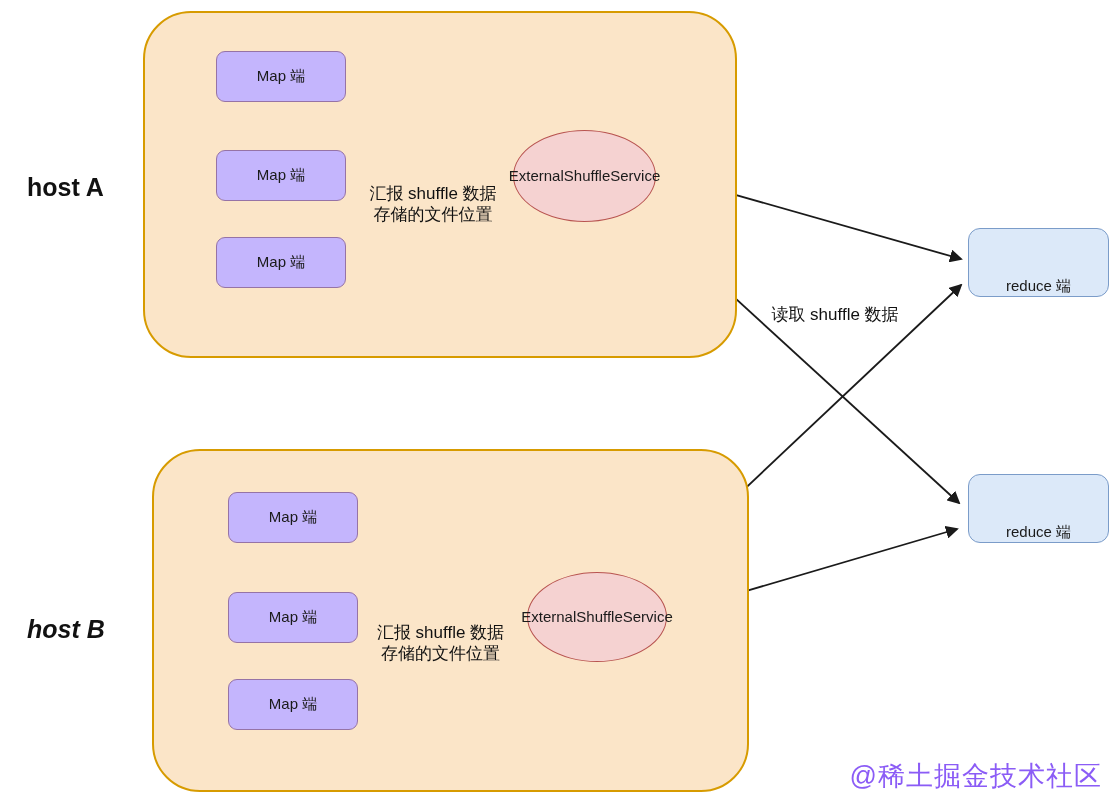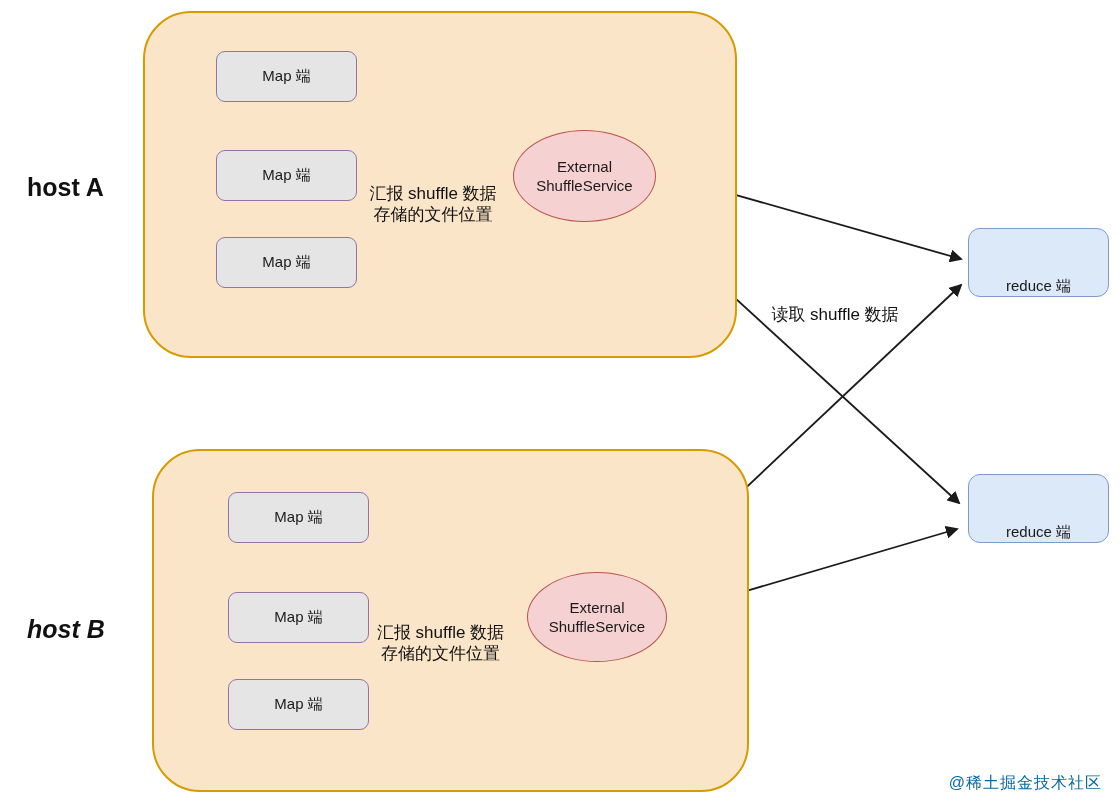--- a/index.html
+++ b/index.html
@@ -31,9 +31,9 @@
   }
   .map-node {
     position: absolute;
-    width: 141px;
+    width: 130px;
     height: 51px;
-    background: #e5e5e5;
+    background: #c4b5fd;
     border: 1.5px solid #9673a6;
     border-radius: 9px;
     box-sizing: border-box;

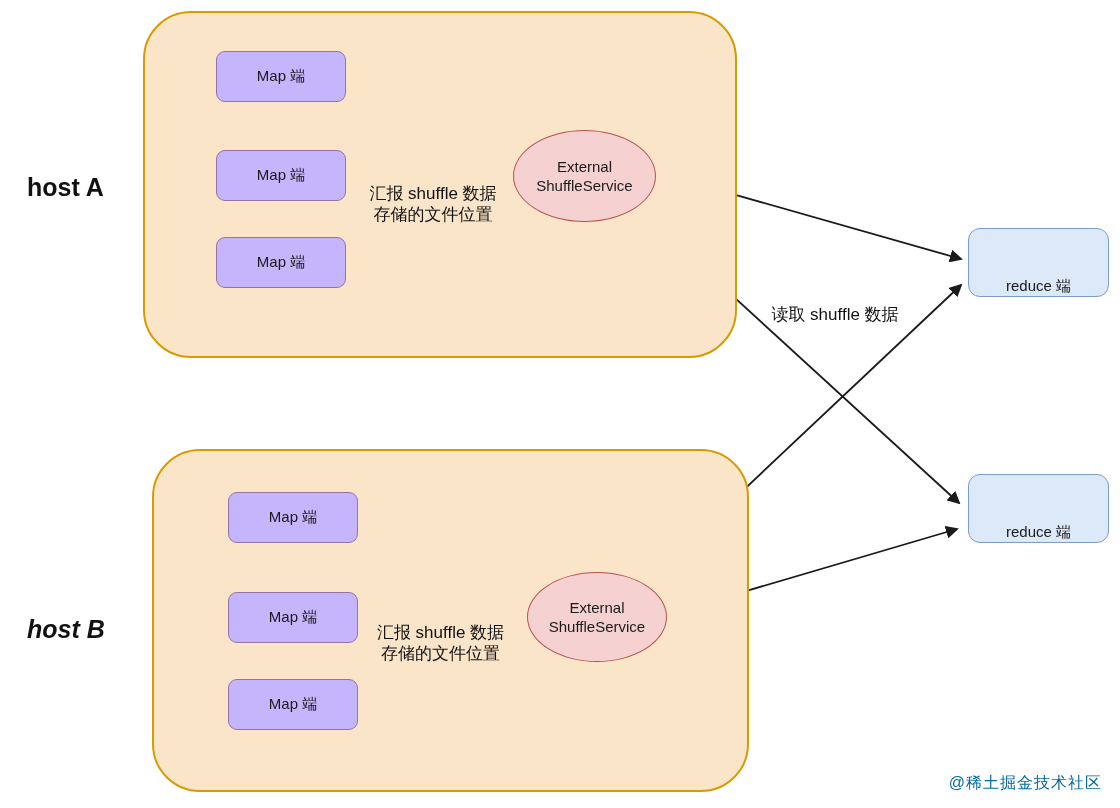--- a/index.html
+++ b/index.html
@@ -50,7 +50,7 @@
     border-radius: 50%;
     box-sizing: border-box;
     display: flex;
-    flex-direction: column;
+    flex-direction: row;
     align-items: center;
     justify-content: center;
     font-size: 15px;

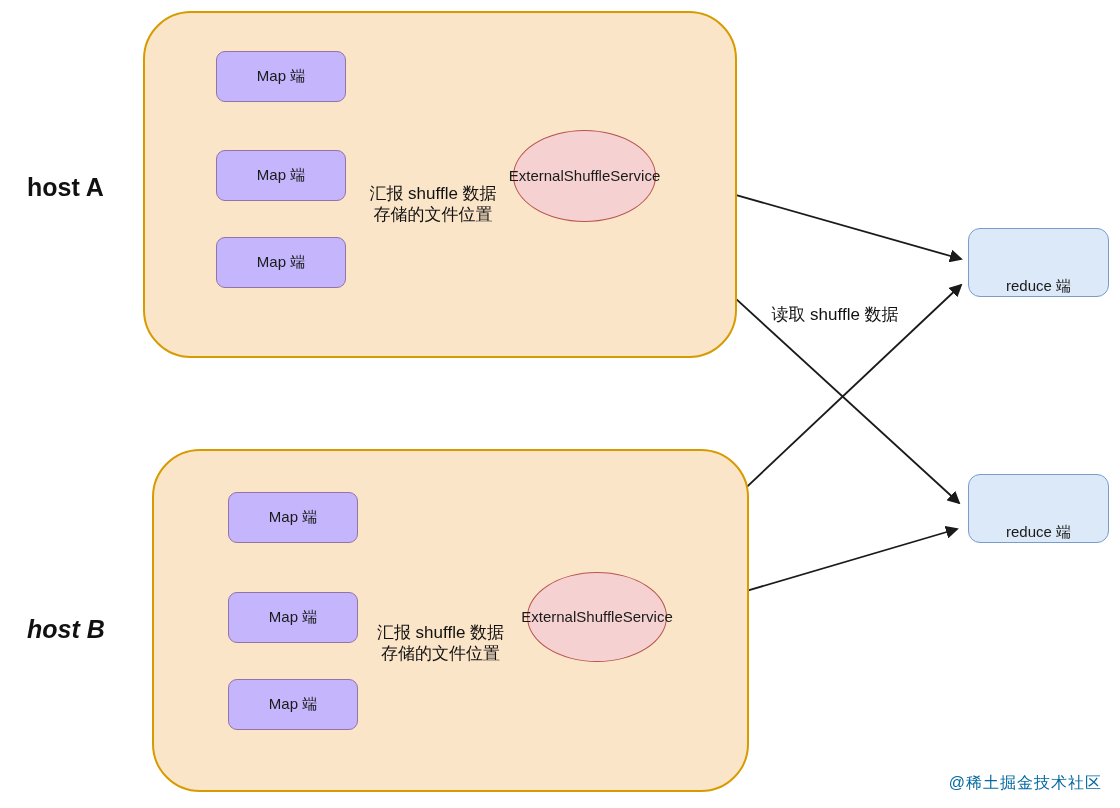--- a/index.html
+++ b/index.html
@@ -84,8 +84,8 @@
     position: absolute;
     right: 18px;
     bottom: 14px;
-    font-size: 16px;
-    color: #0369a1;
+    font-size: 27px;
+    color: #8b5cf6;
     letter-spacing: 1px;
   }
   #arrow-layer {

